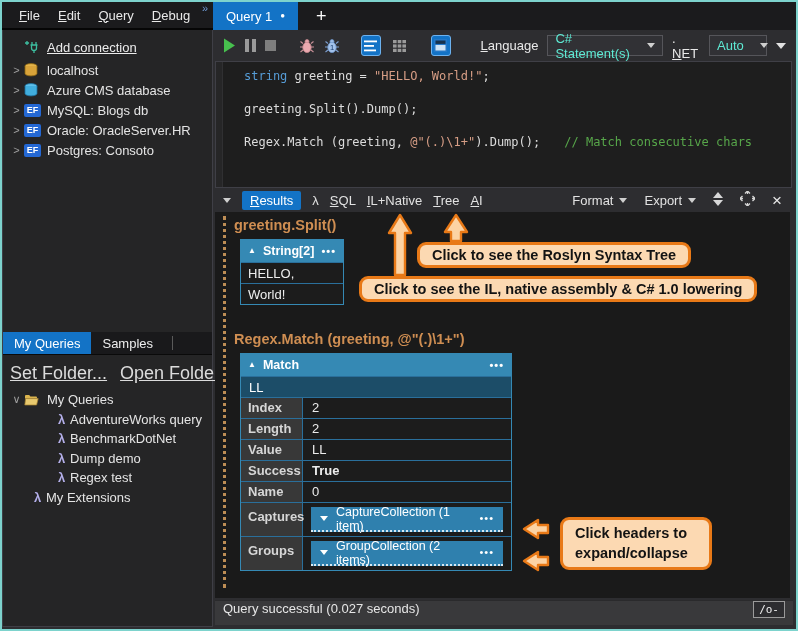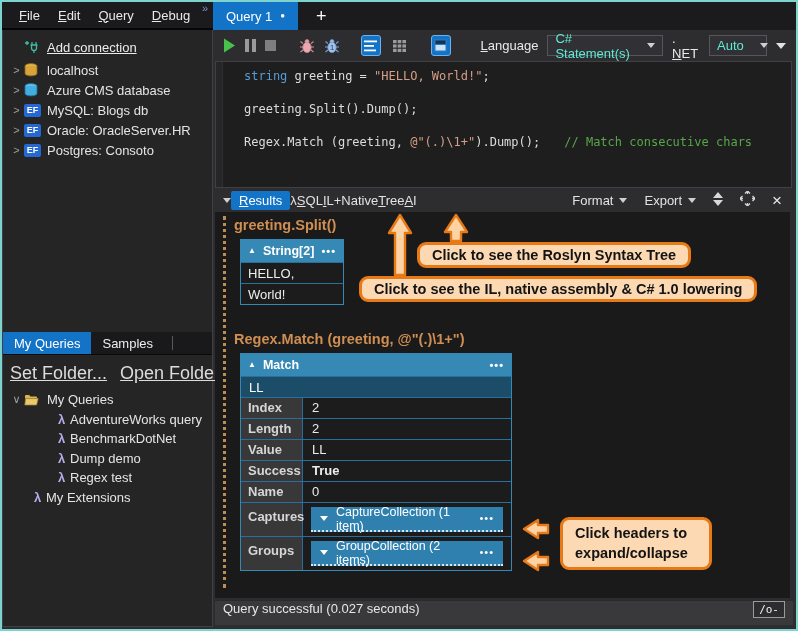--- a/index.html
+++ b/index.html
@@ -63,7 +63,7 @@
   .pl{color:#dcdcdc;}
 
   
-  .results-header{position:absolute;left:2px;top:158px;right:6px;height:24px;background:#2d2d30;display:flex;align-items:center;padding:0 8px;font-size:13px;color:#e2e2e2;}
+  .results-header{position:absolute;left:2px;top:158px;right:6px;height:24px;background:#2d2d30;display:flex;align-items:center;gap:11px;padding:0 8px;font-size:13px;color:#e2e2e2;}
   .rtab{display:inline-block;}
   .rtab.active{background:#1373c6;color:#fff;padding:2px 8px;border-radius:2px;}
   .rh-right{margin-left:auto;display:flex;align-items:center;gap:17px;}

